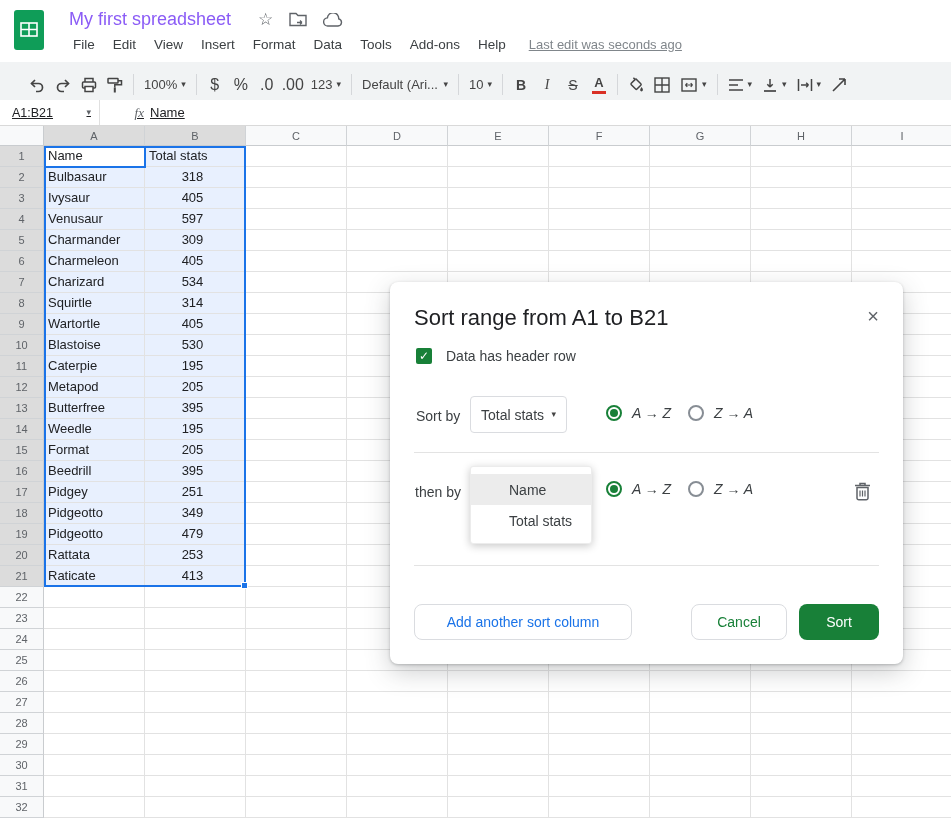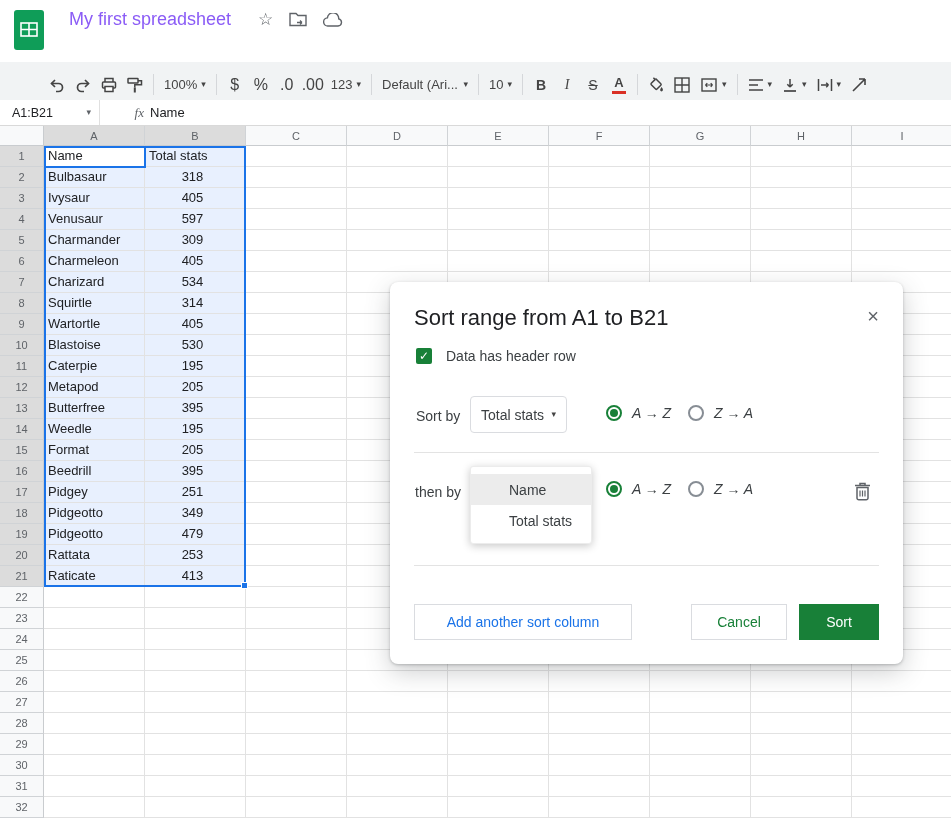--- a/index.html
+++ b/index.html
@@ -140,6 +140,20 @@
       </svg>
     </span>
   </div>
+  <div class="menurow">
+    <div class="menus">
+        <span class="mi">File</span>
+        <span class="mi">Edit</span>
+        <span class="mi">View</span>
+        <span class="mi">Insert</span>
+        <span class="mi">Format</span>
+        <span class="mi">Data</span>
+        <span class="mi">Tools</span>
+        <span class="mi">Add-ons</span>
+        <span class="mi">Help</span>
+      </div>
+    <span class="last-edit">Last edit was seconds ago</span>
+  </div>
 </div>
 
 <div class="toolbar">

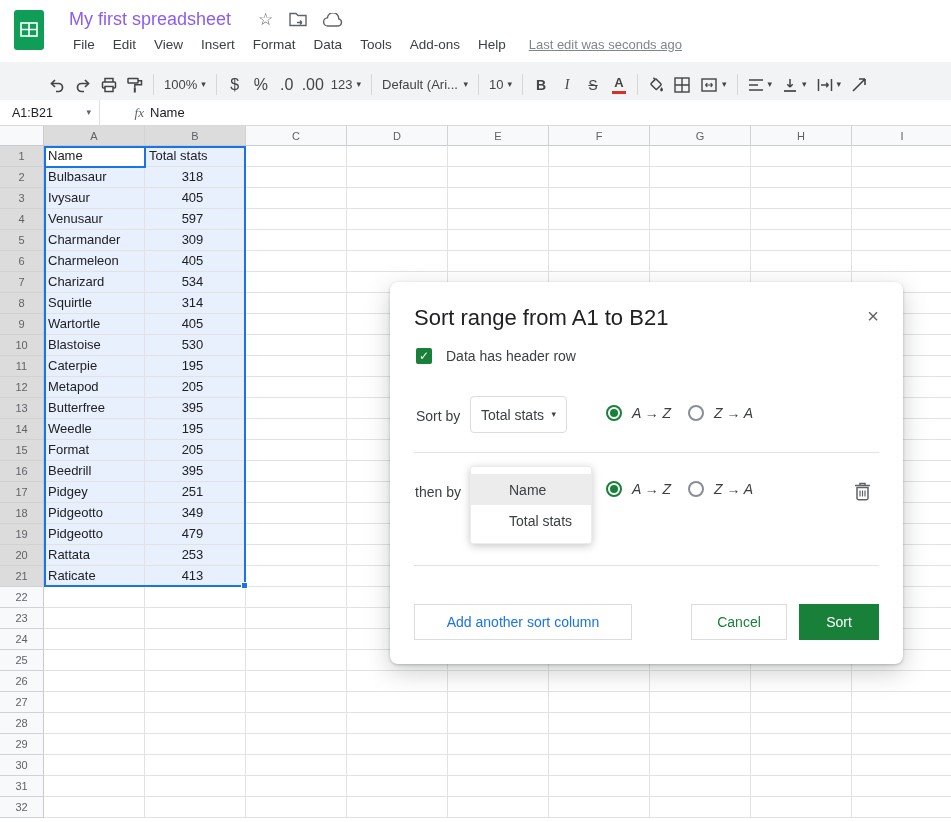--- a/index.html
+++ b/index.html
@@ -25,7 +25,7 @@
   .toolbar {
     position: absolute; top: 62px; left: 0; right: 0; height: 46px;
     background: #f1f3f4; border-bottom: 1px solid #e0e0e0;
-    display: flex; align-items: center; padding-left: 44px;
+    display: flex; align-items: center; padding-left: 24px;
   }
   .tb { min-width: 26px; height: 28px; display: flex; align-items: center; justify-content: center;
         border-radius: 4px; color: #444; }

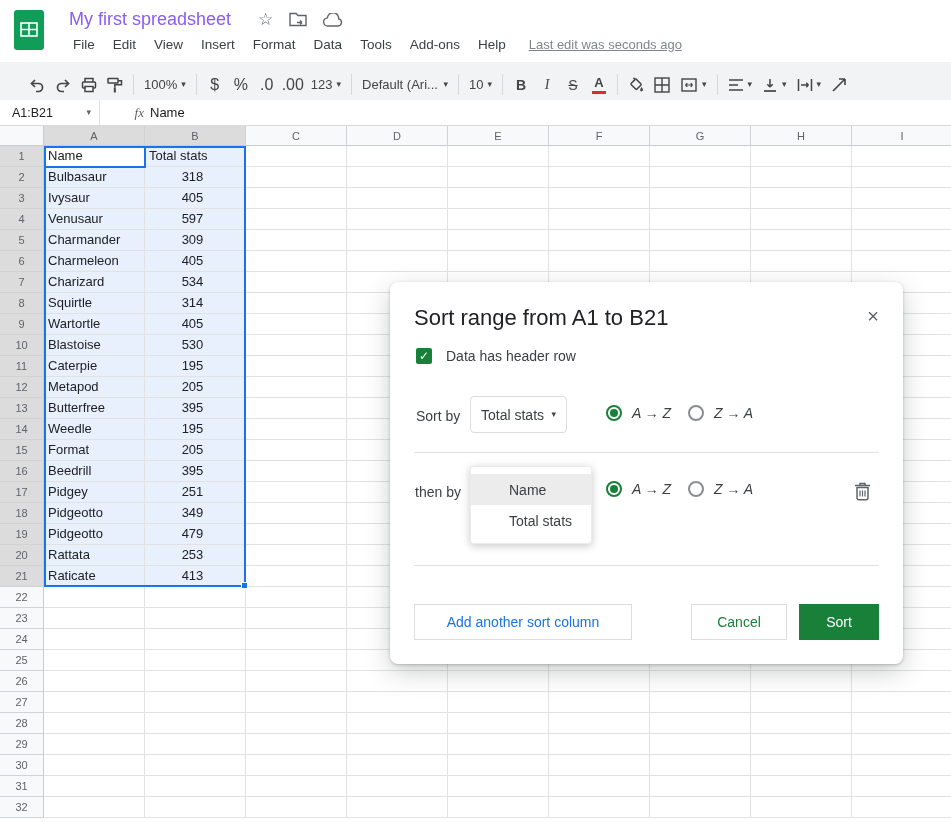--- a/index.html
+++ b/index.html
@@ -44,7 +44,7 @@
 
   
   .formula-bar { position: absolute; top: 100px; left: 0; right: 0; height: 26px; background: #fff;
-    border-bottom: 1px solid #d9d9d9; display: flex; align-items: center; }
+    border-bottom: 1px solid #d9d9d9; display: flex; align-items: center; text-decoration: underline; }
   .name-box { width: 100px; height: 100%; display: flex; align-items: center; justify-content: space-between;
     padding: 0 8px 0 12px; border-right: 1px solid #e0e0e0; font-size: 12.5px; color: #202124; }
   .name-box .arrow-sm { color: #5f6368; }

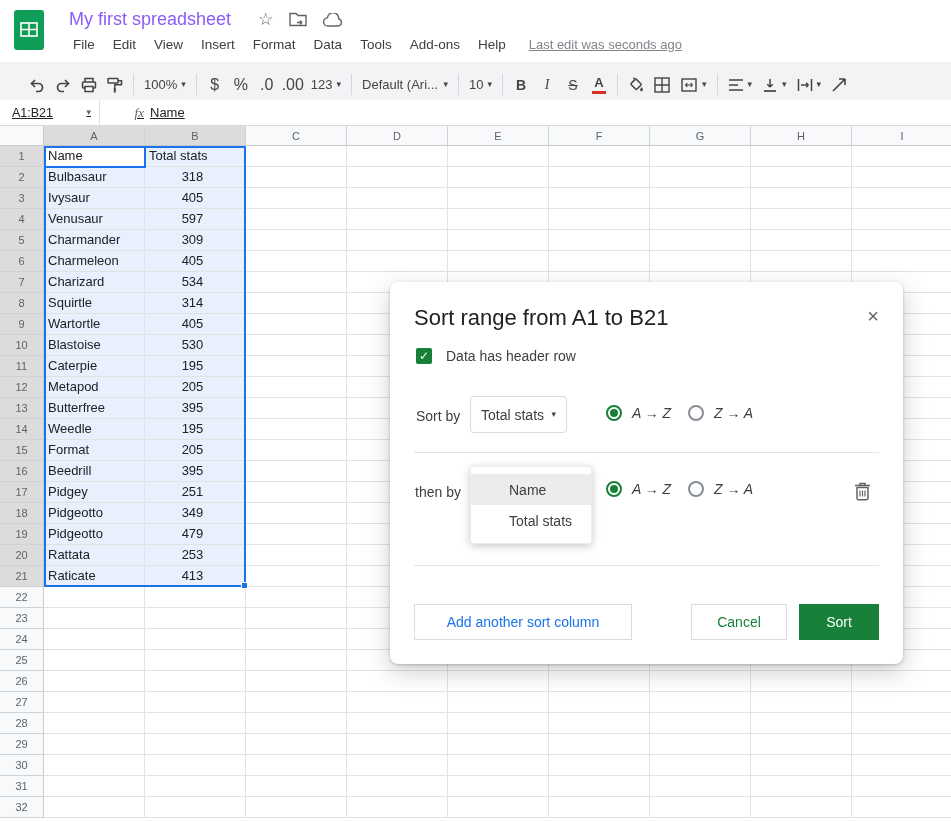--- a/index.html
+++ b/index.html
@@ -106,7 +106,7 @@
     border: 1px solid #ececec; box-shadow: 0 2px 8px rgba(0,0,0,.22); padding: 7px 0; z-index: 5; }
   .menu-item { height: 31px; display: flex; align-items: center; padding-left: 38px; font-size: 14px; color: #3c4043; }
   .menu-item.hl { background: #ececec; }
-  .btn { position: absolute; height: 36px; border-radius: 0; display: flex; align-items: center;
+  .btn { position: absolute; height: 36px; border-radius: 8px; display: flex; align-items: center;
     justify-content: center; font-size: 14px; font-weight: 500; cursor: default; }
   .btn-add { left: 24px; top: 322px; width: 218px; border: 1px solid #dadce0; background: #fff; color: #1a73e8; }
   .btn-cancel { left: 301px; top: 322px; width: 96px; border: 1px solid #dadce0; background: #fff; color: #188038; }

